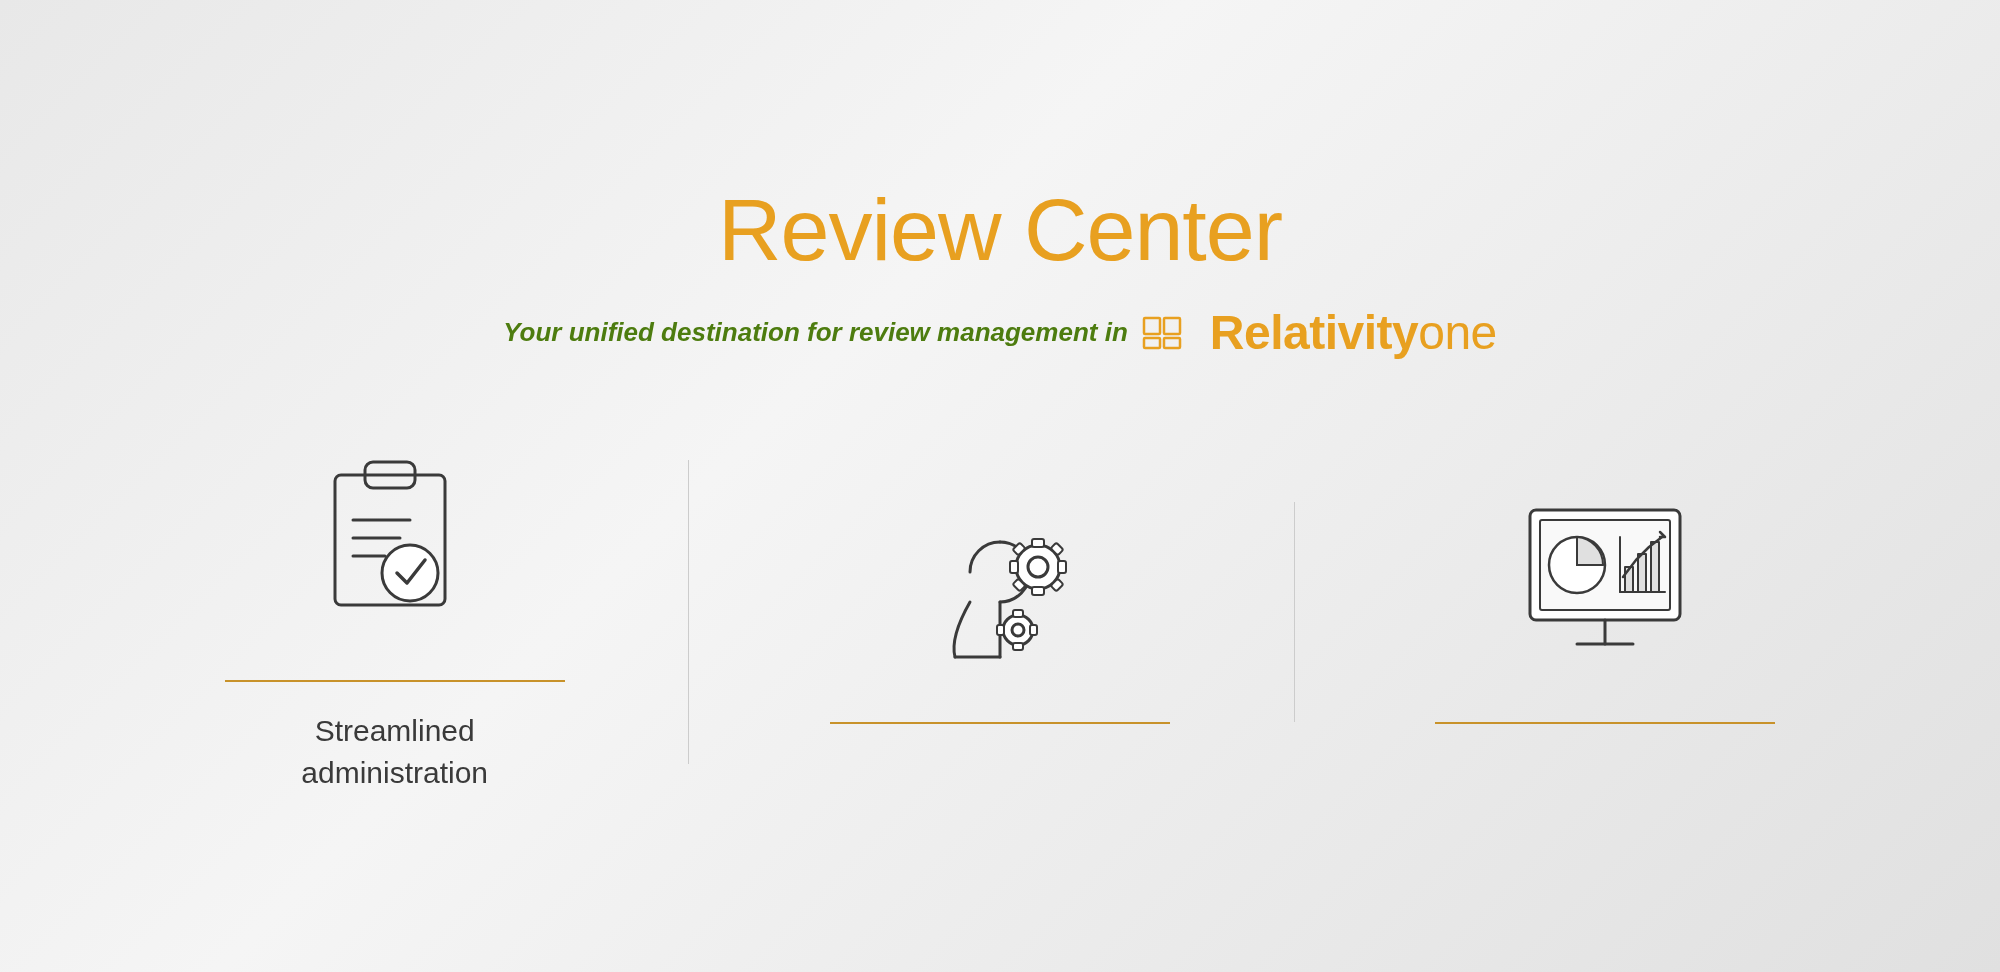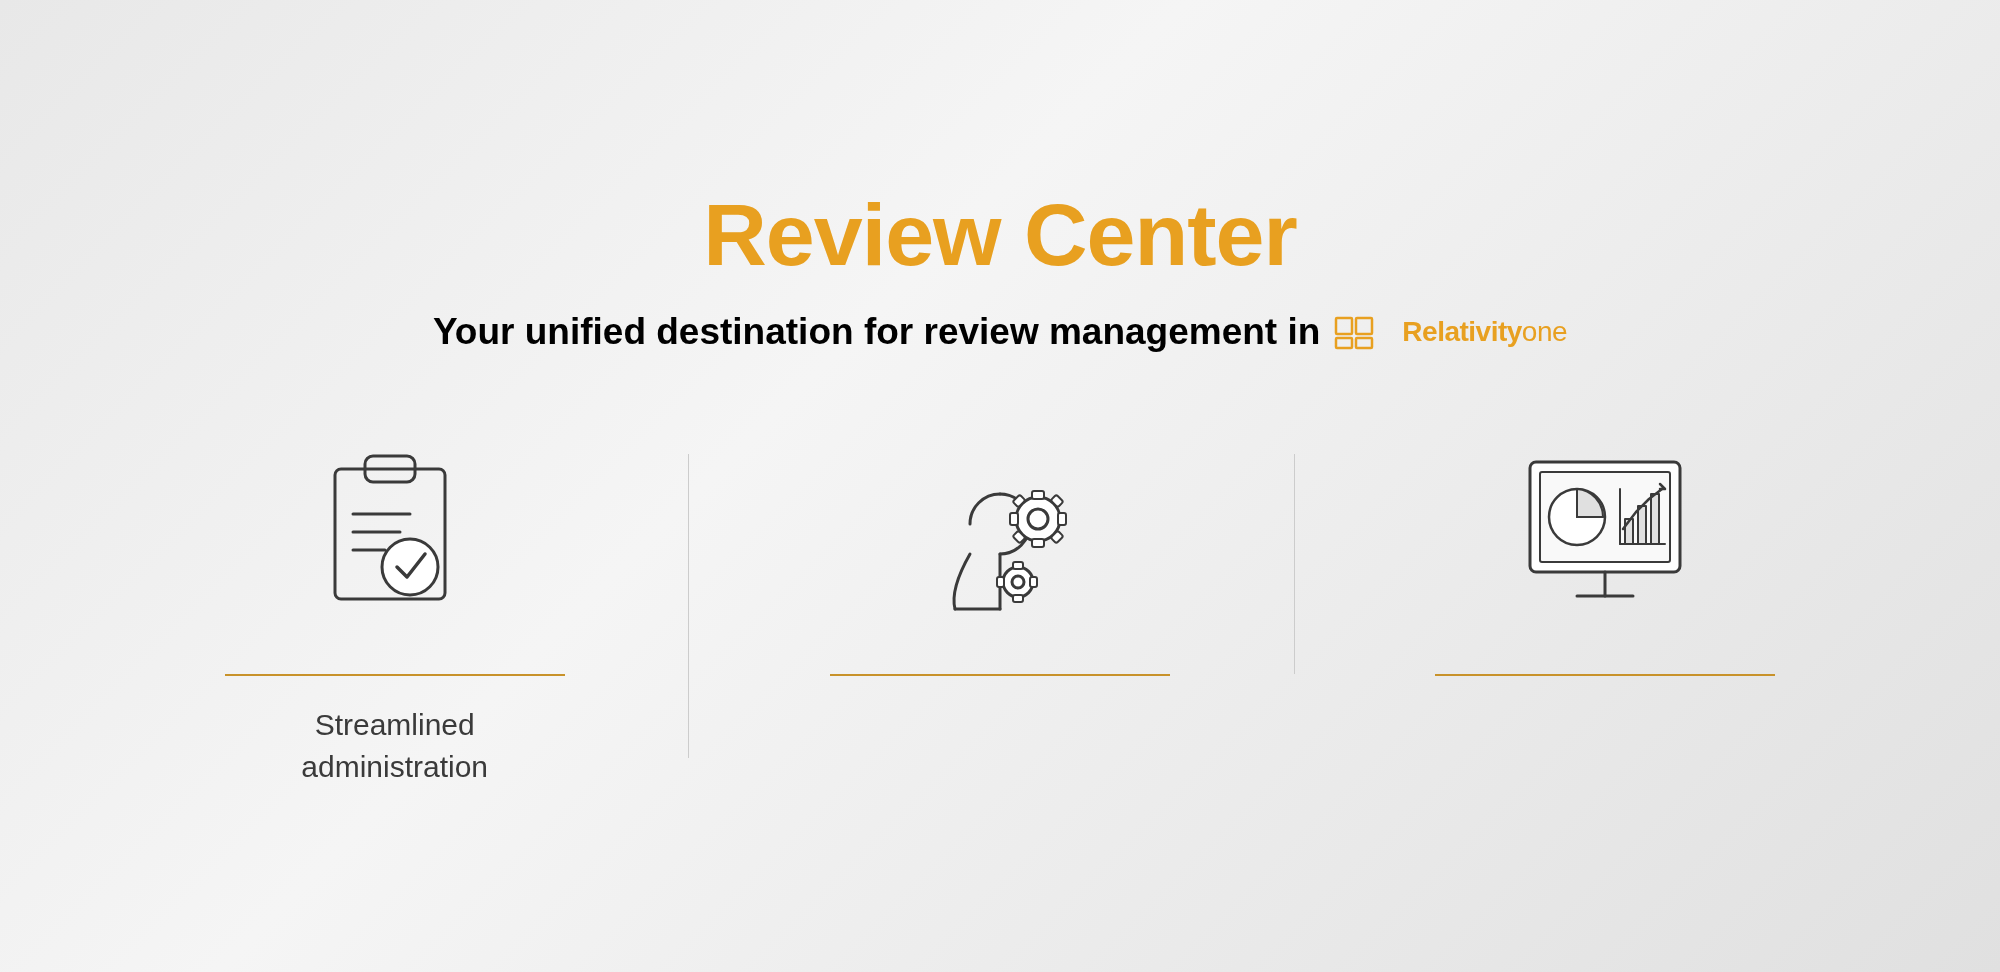--- a/index.html
+++ b/index.html
@@ -26,7 +26,7 @@
 
     .main-title {
       font-size: 88px;
-      font-weight: 700;
+      font-weight: 400;
       color: #e8a020;
       letter-spacing: -1px;
       margin-bottom: 24px;

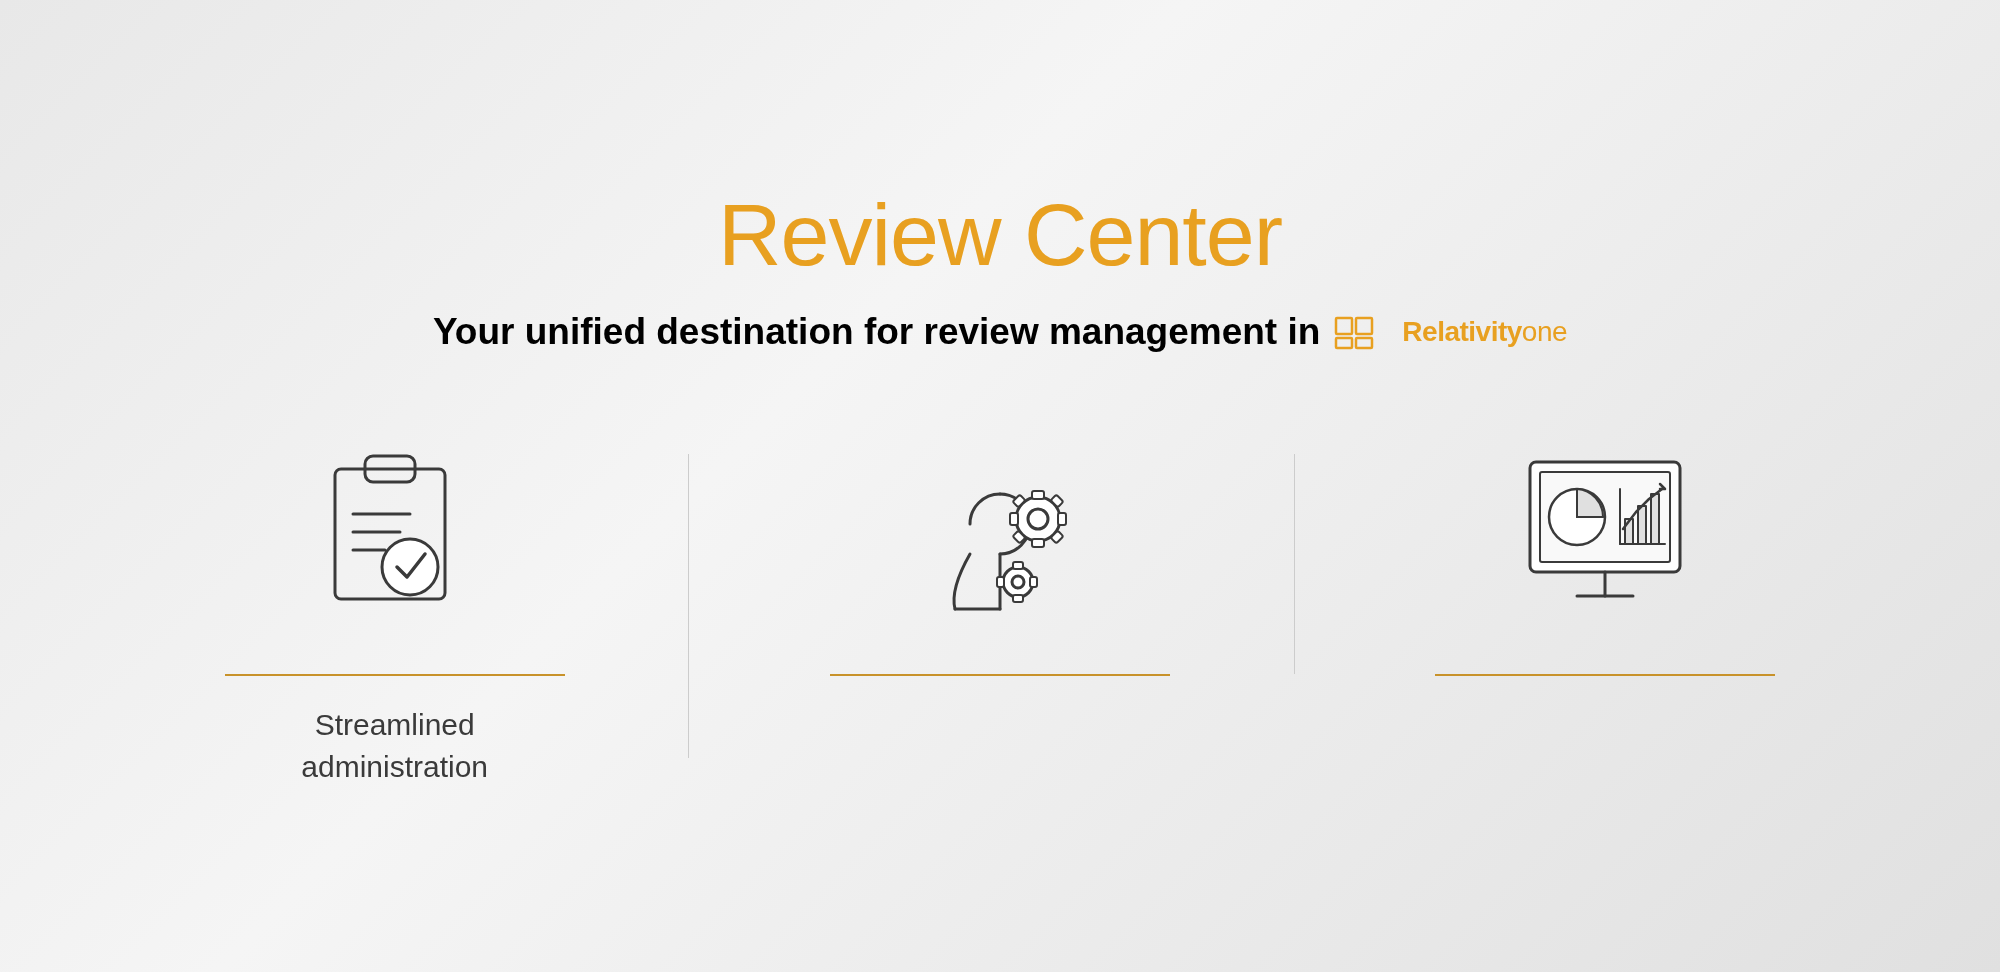--- a/index.html
+++ b/index.html
@@ -41,9 +41,10 @@
     }
 
     .subtitle-text {
-      font-size: 37px;
+      font-size: 26px;
       font-weight: 700;
-      color: #000000;
+      color: #4d7c0f;
+      font-style: italic;
     }
 
     .brand-logo {

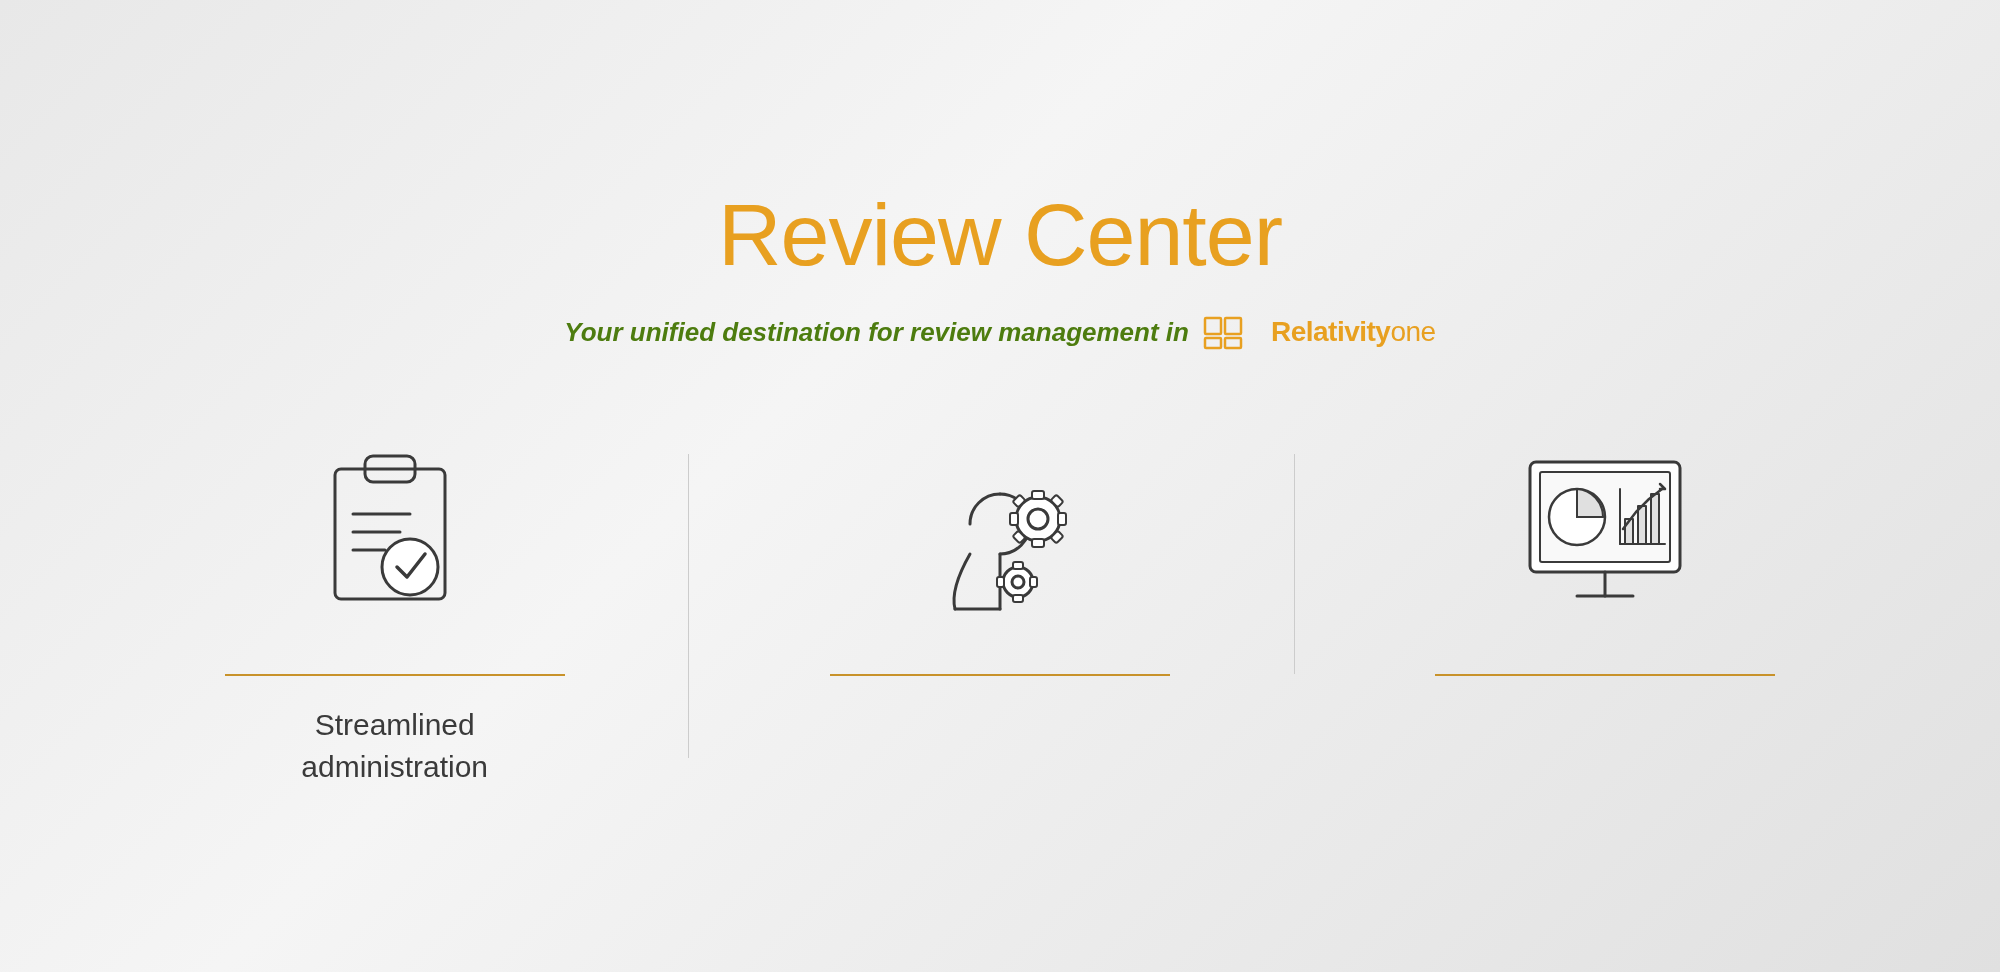--- a/index.html
+++ b/index.html
@@ -59,7 +59,7 @@
     }
 
     .brand-name {
-      font-size: 28px;
+      font-size: 48px;
       font-weight: 700;
       color: #e8a020;
       letter-spacing: -0.5px;

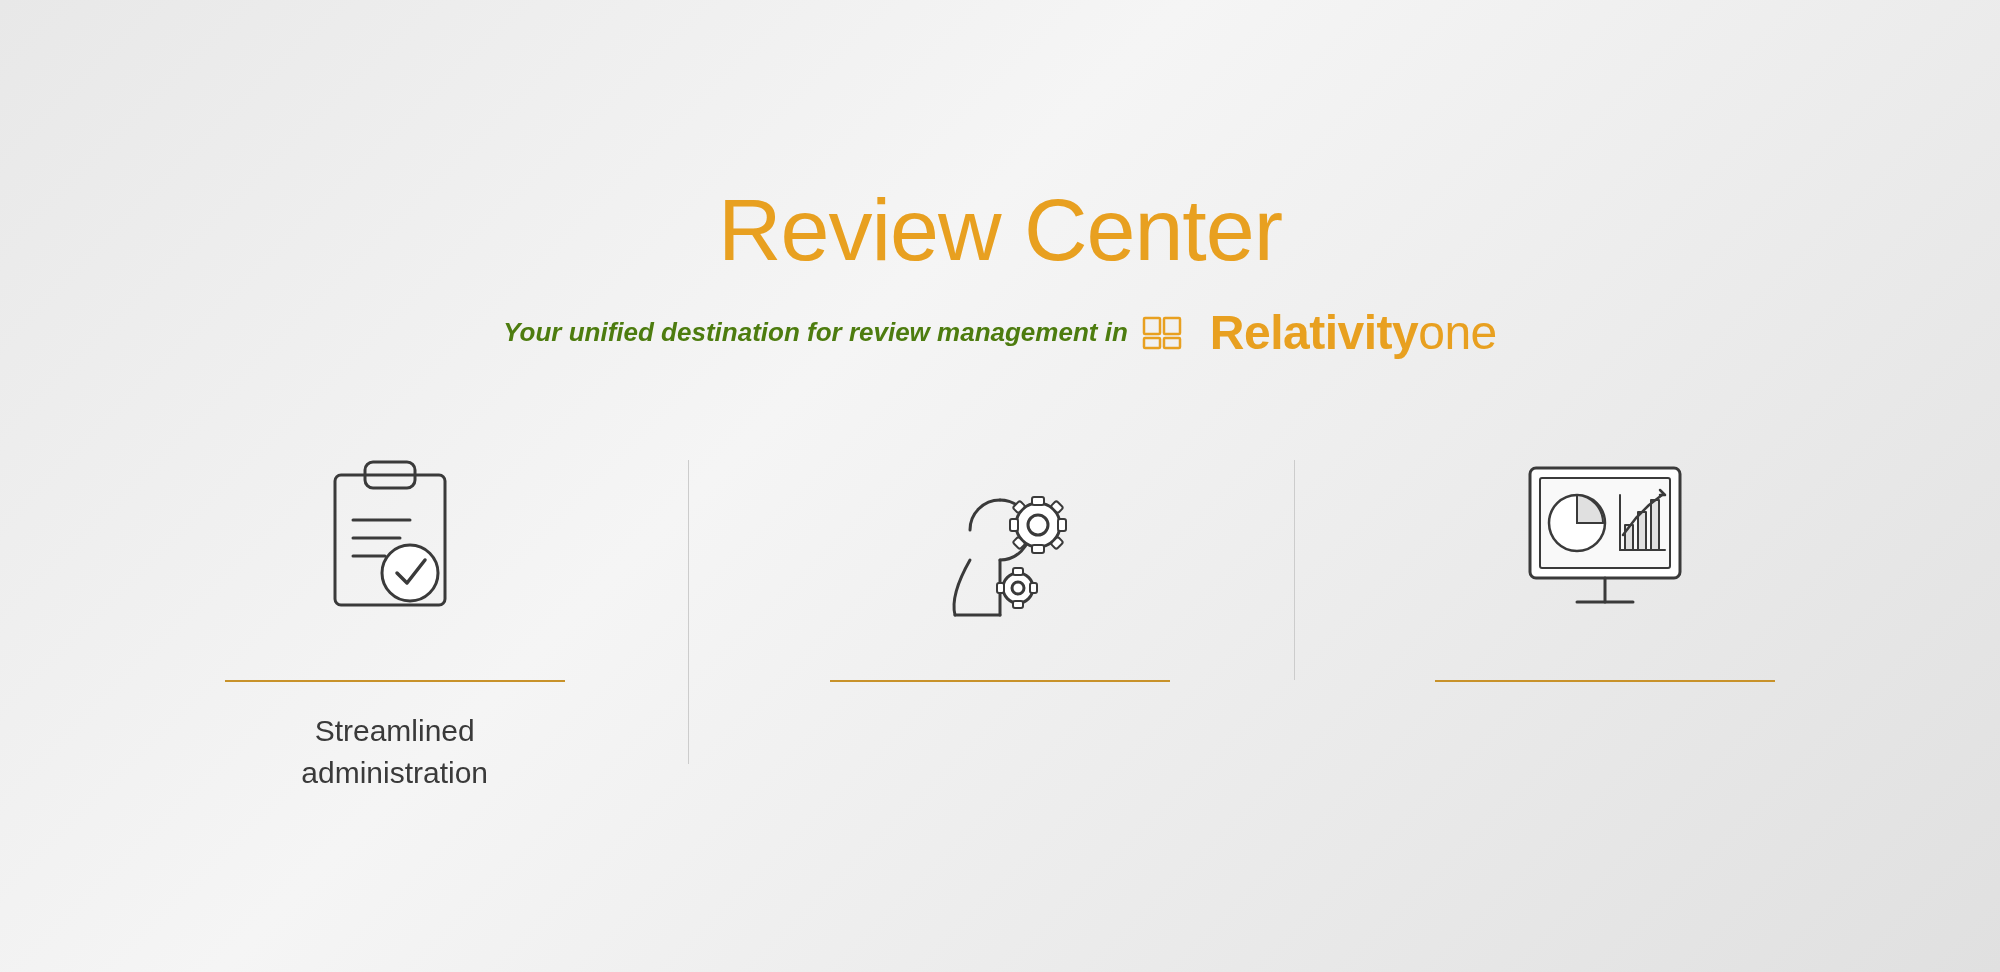--- a/index.html
+++ b/index.html
@@ -73,7 +73,7 @@
 
     .features-row {
       display: flex;
-      align-items: flex-start;
+      align-items: center;
       justify-content: center;
       gap: 16px;
       width: 100%;

